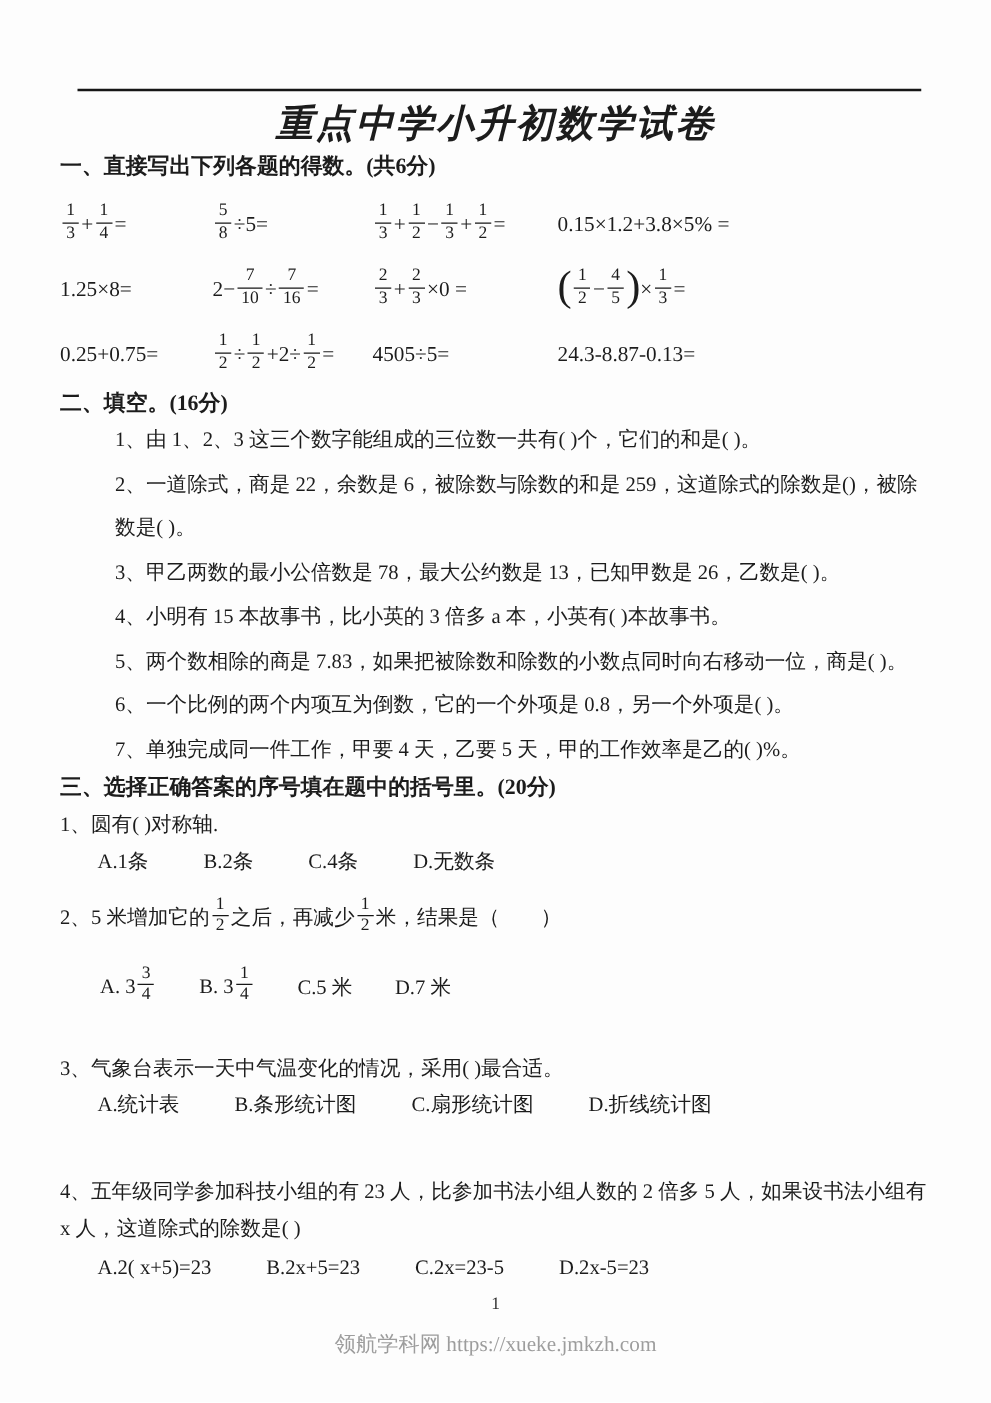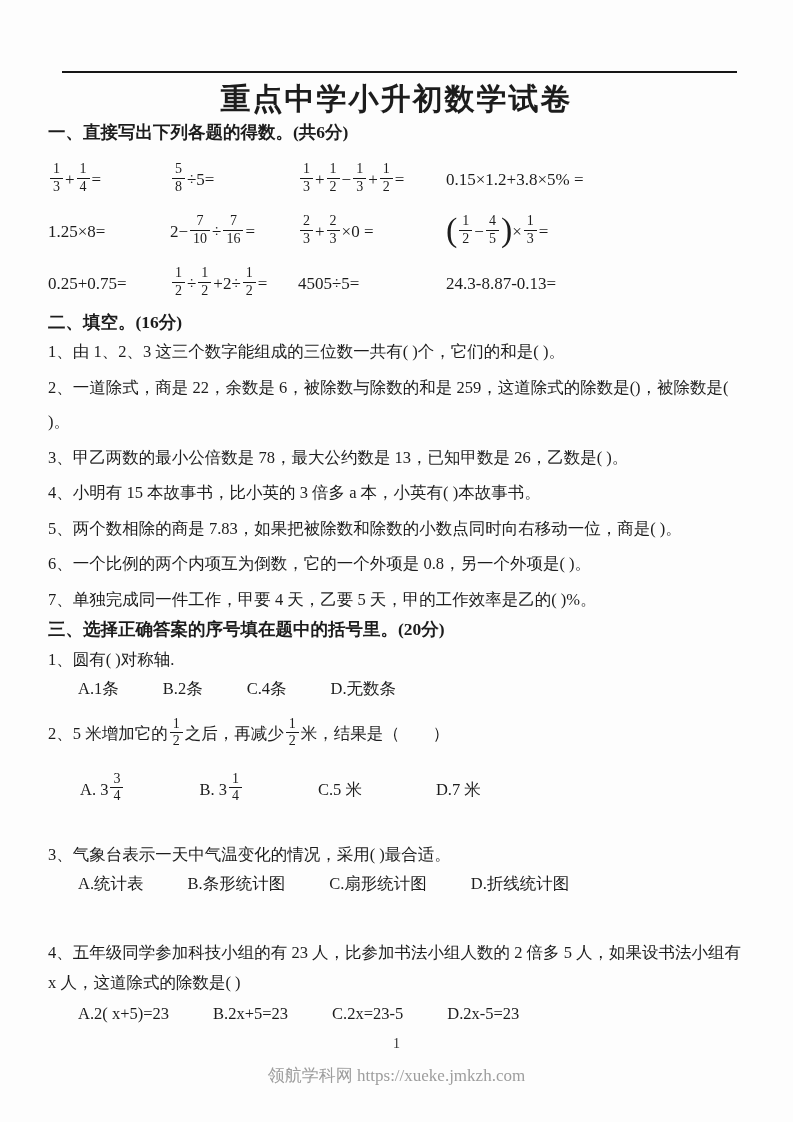--- a/index.html
+++ b/index.html
@@ -21,6 +21,7 @@
     text-align:center;
     font-size:30px; font-weight:bold;
     letter-spacing:2px;
+    font-style:italic;
   }
   h2.sec-heading {
     margin:0; font-size:17.5px; font-weight:bold;

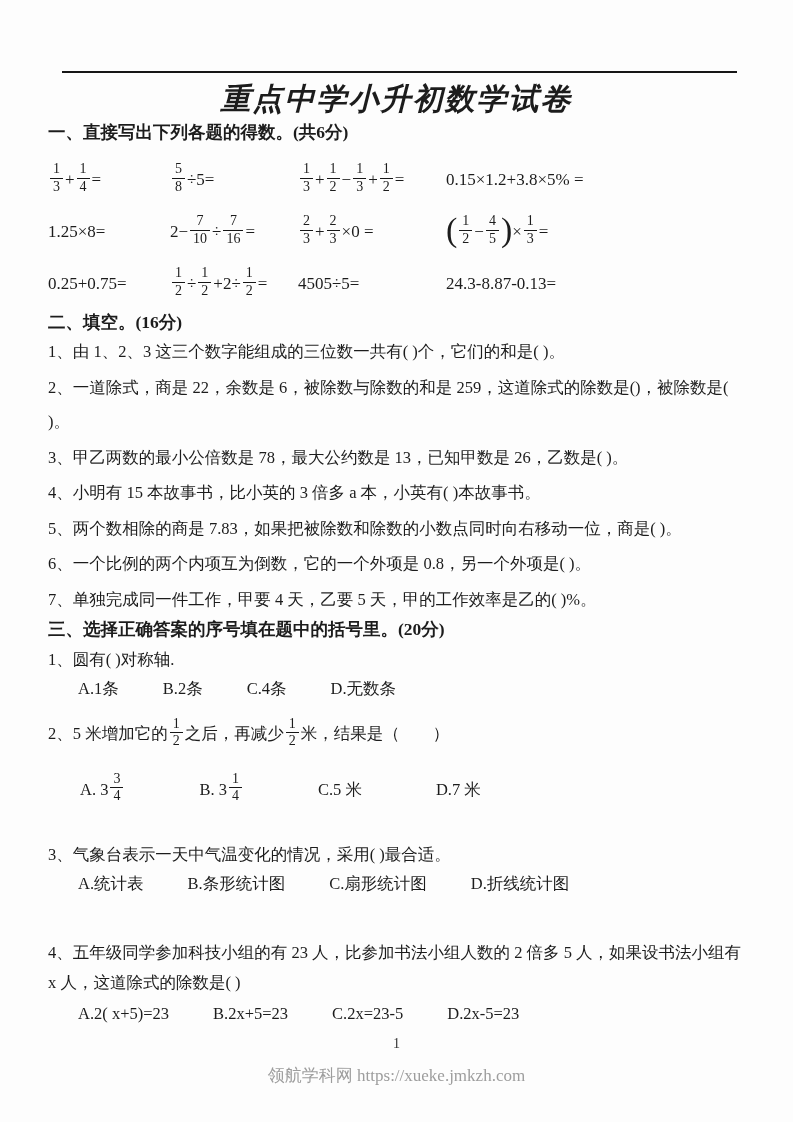--- a/index.html
+++ b/index.html
@@ -50,7 +50,7 @@
   .tok { vertical-align:middle; }
   .sec2-heading { margin-top:29px; }
   .fill-item {
-    font-size:16.5px; line-height:34.5px; margin-top:1px;
+    font-size:16.5px; line-height:34.5px; margin-top:1px;margin-left:44px;
   }
   .sec3-heading { margin-top:25px; }
   .mc-question { font-size:16.5px; }

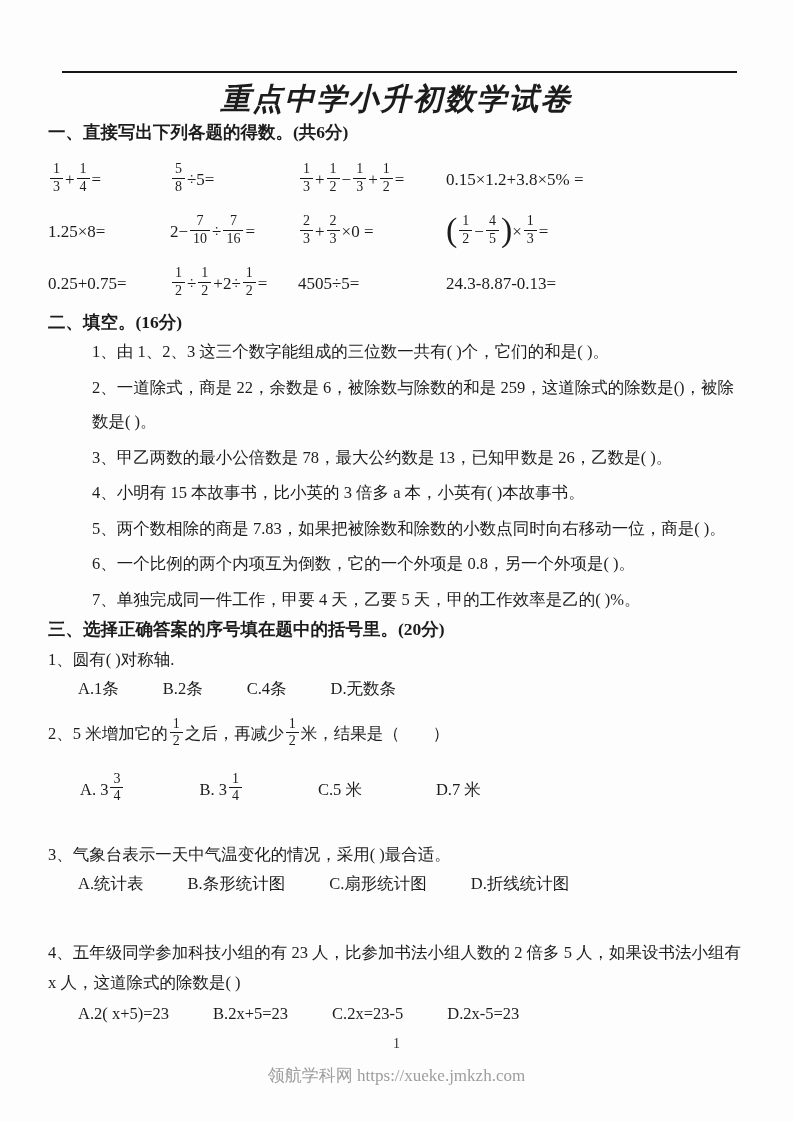--- a/index.html
+++ b/index.html
@@ -60,7 +60,7 @@
   }
   .opt { margin-right:44px; white-space:nowrap; }
   .q2-line { margin-top:10px; line-height:44px; }
-  .q2-opts { padding-left:32px; margin-top:10px; height:46px; align-items:center; display:flex;gap:40px; }
+  .q2-opts { padding-left:32px; margin-top:10px; height:46px; align-items:center; display:flex; }
   .q2-opts .opt { margin-right:34px; }
   .q3-block { margin-top:30px; }
   .q4-block { margin-top:42px; }

